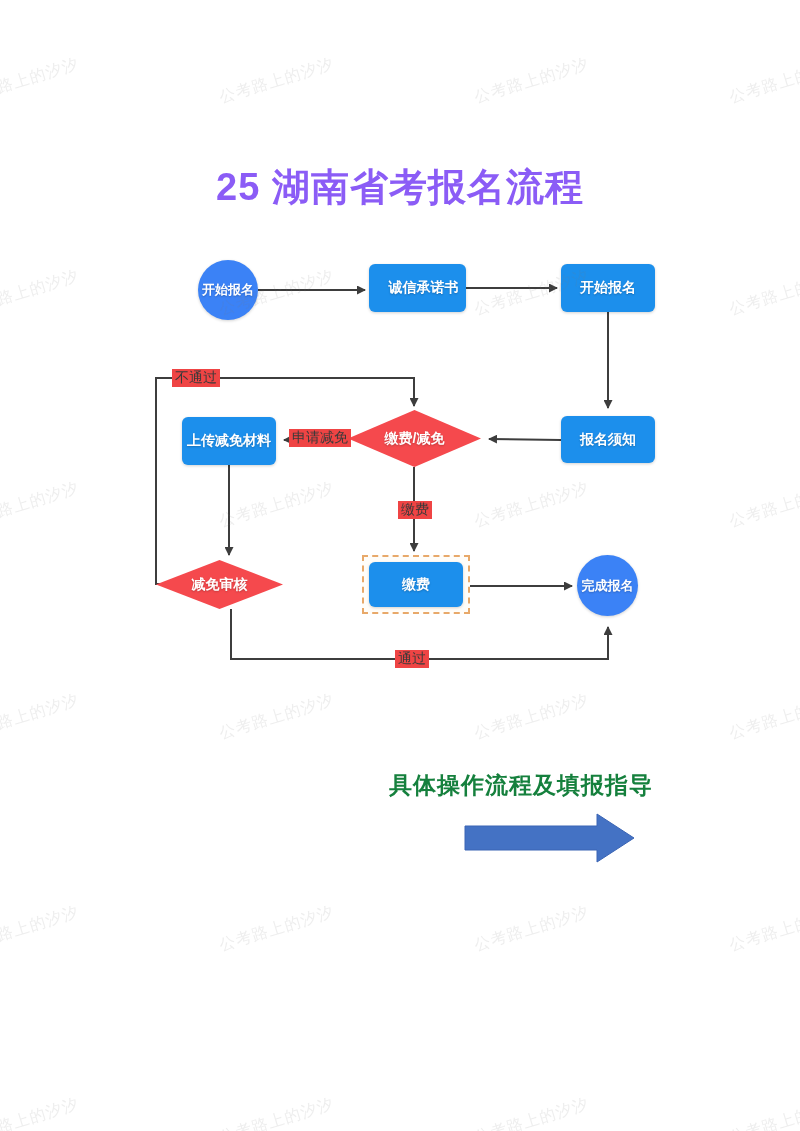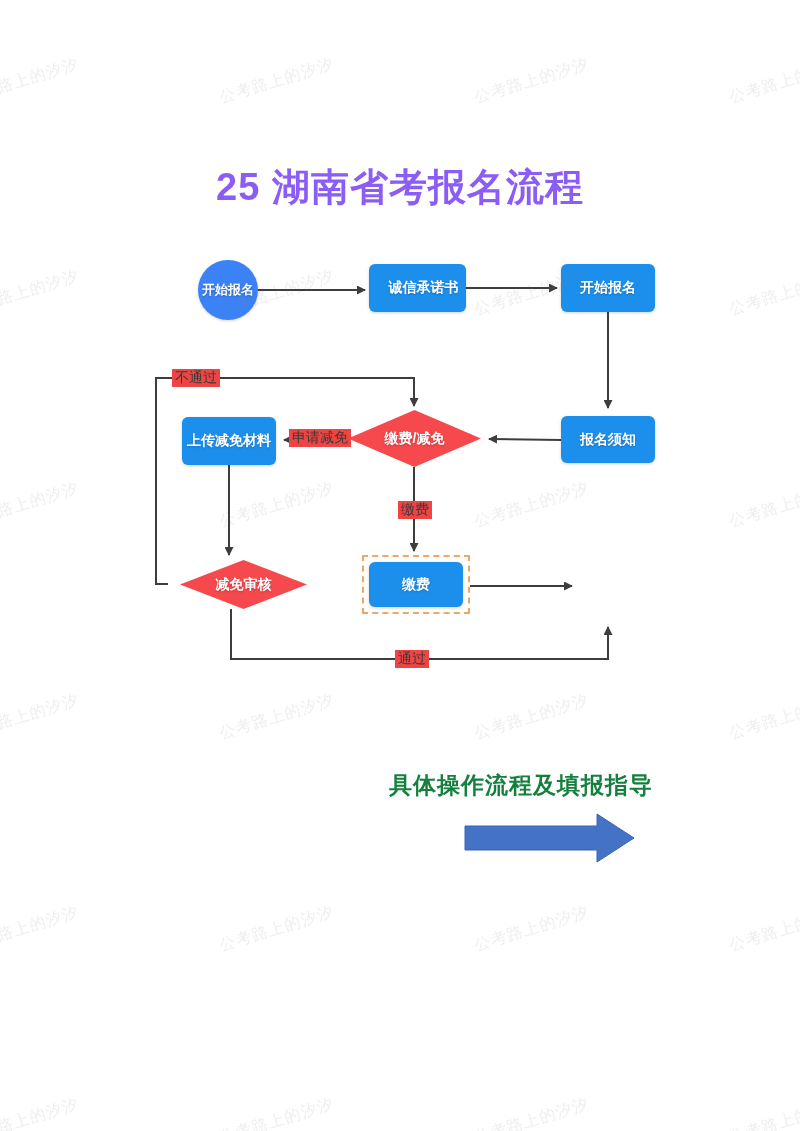--- a/index.html
+++ b/index.html
@@ -30,7 +30,7 @@
   .n-fill{left:561px;top:416px;width:94px;height:47px;}
   .n-paywaive{left:348px;top:410px;width:133px;height:57px;justify-content:center;}
   .n-upload{left:182px;top:417px;width:94px;height:48px;}
-  .n-review{left:180px;top:560px;width:127px;height:49px;}
+  .n-review{left:156px;top:560px;width:127px;height:49px;}
   .pay-wrap{position:absolute;left:362px;top:555px;width:104px;height:55px;z-index:2;
             border:2px dashed #e8a96a;background:#fffdf9;
             display:flex;align-items:center;justify-content:center;}

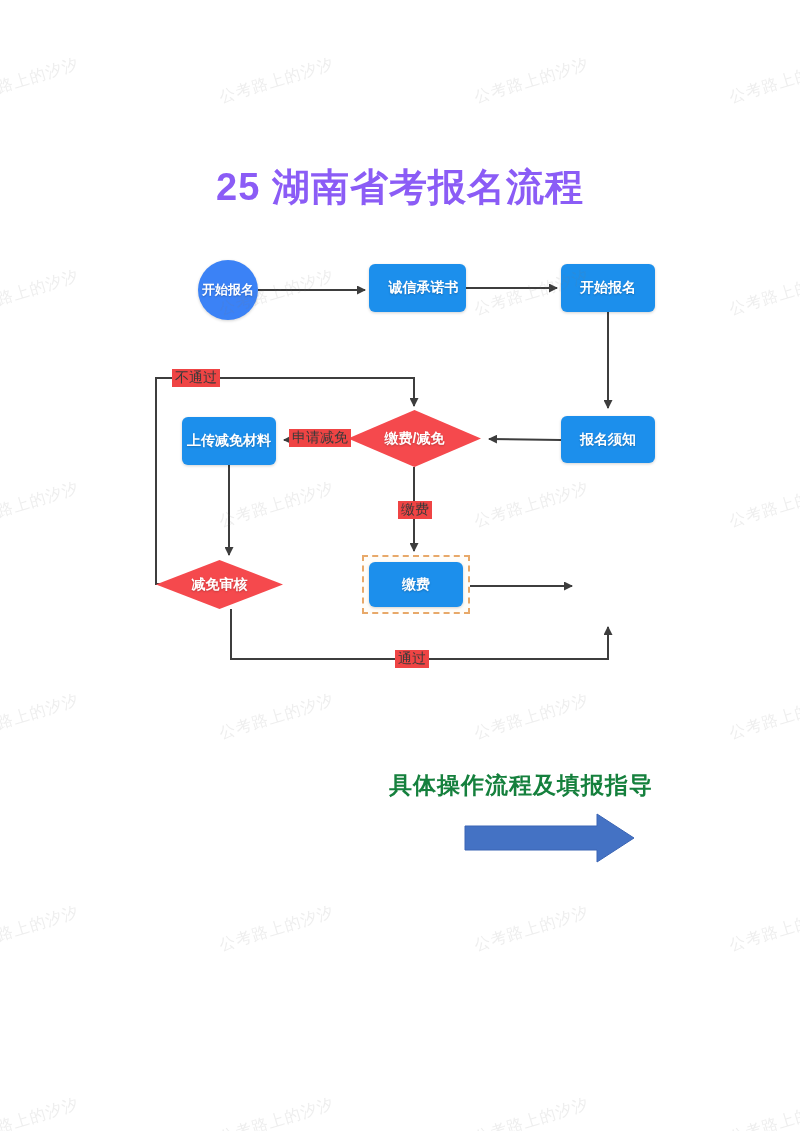--- a/index.html
+++ b/index.html
@@ -116,6 +116,9 @@
     </div>
   </div>
 
+  <div class="node circle n-finish">
+    <span>完成报名</span>
+  </div>
 
   <div class="edge-label" style="left:196px;top:378px;">不通过</div>
   <div class="edge-label" style="left:320px;top:438px;">申请减免</div>

